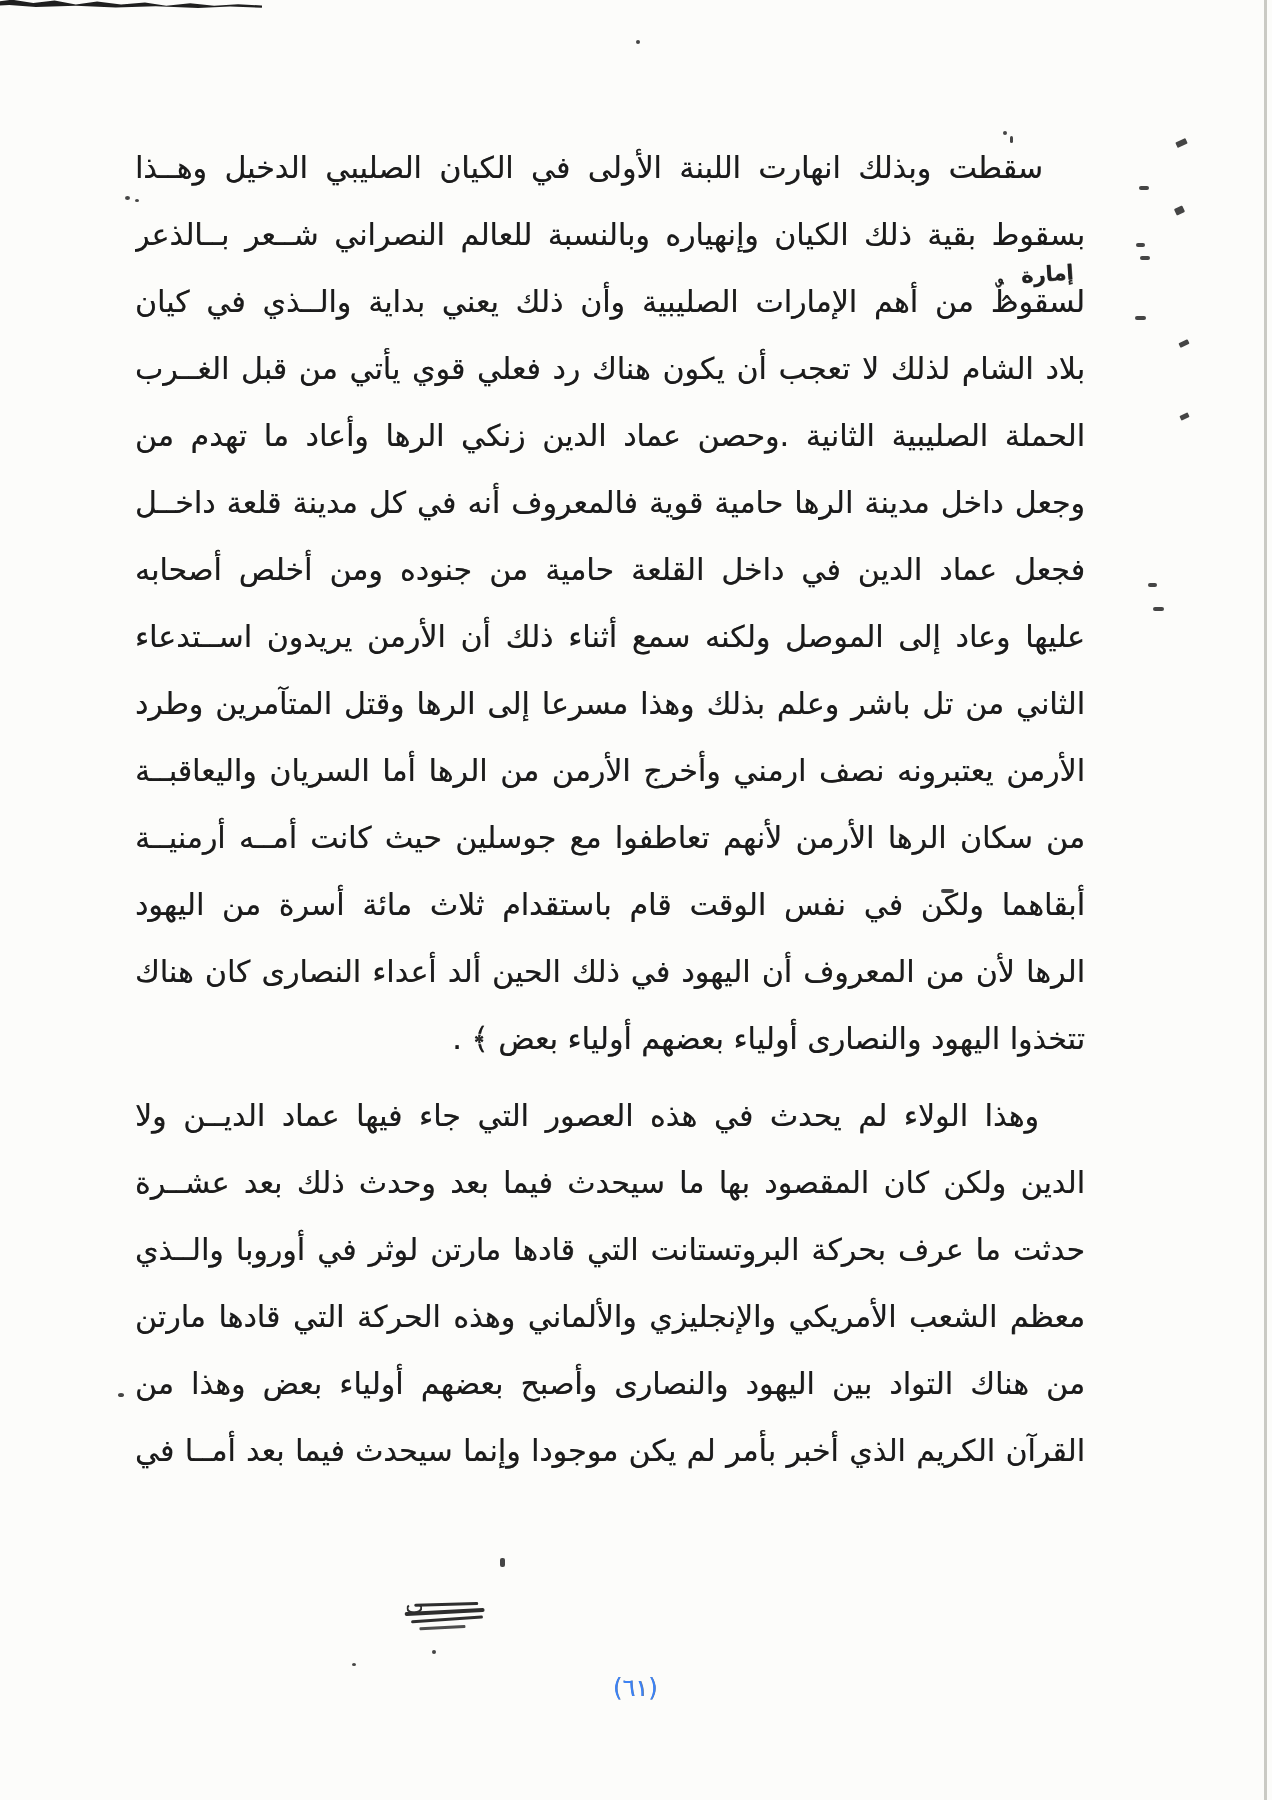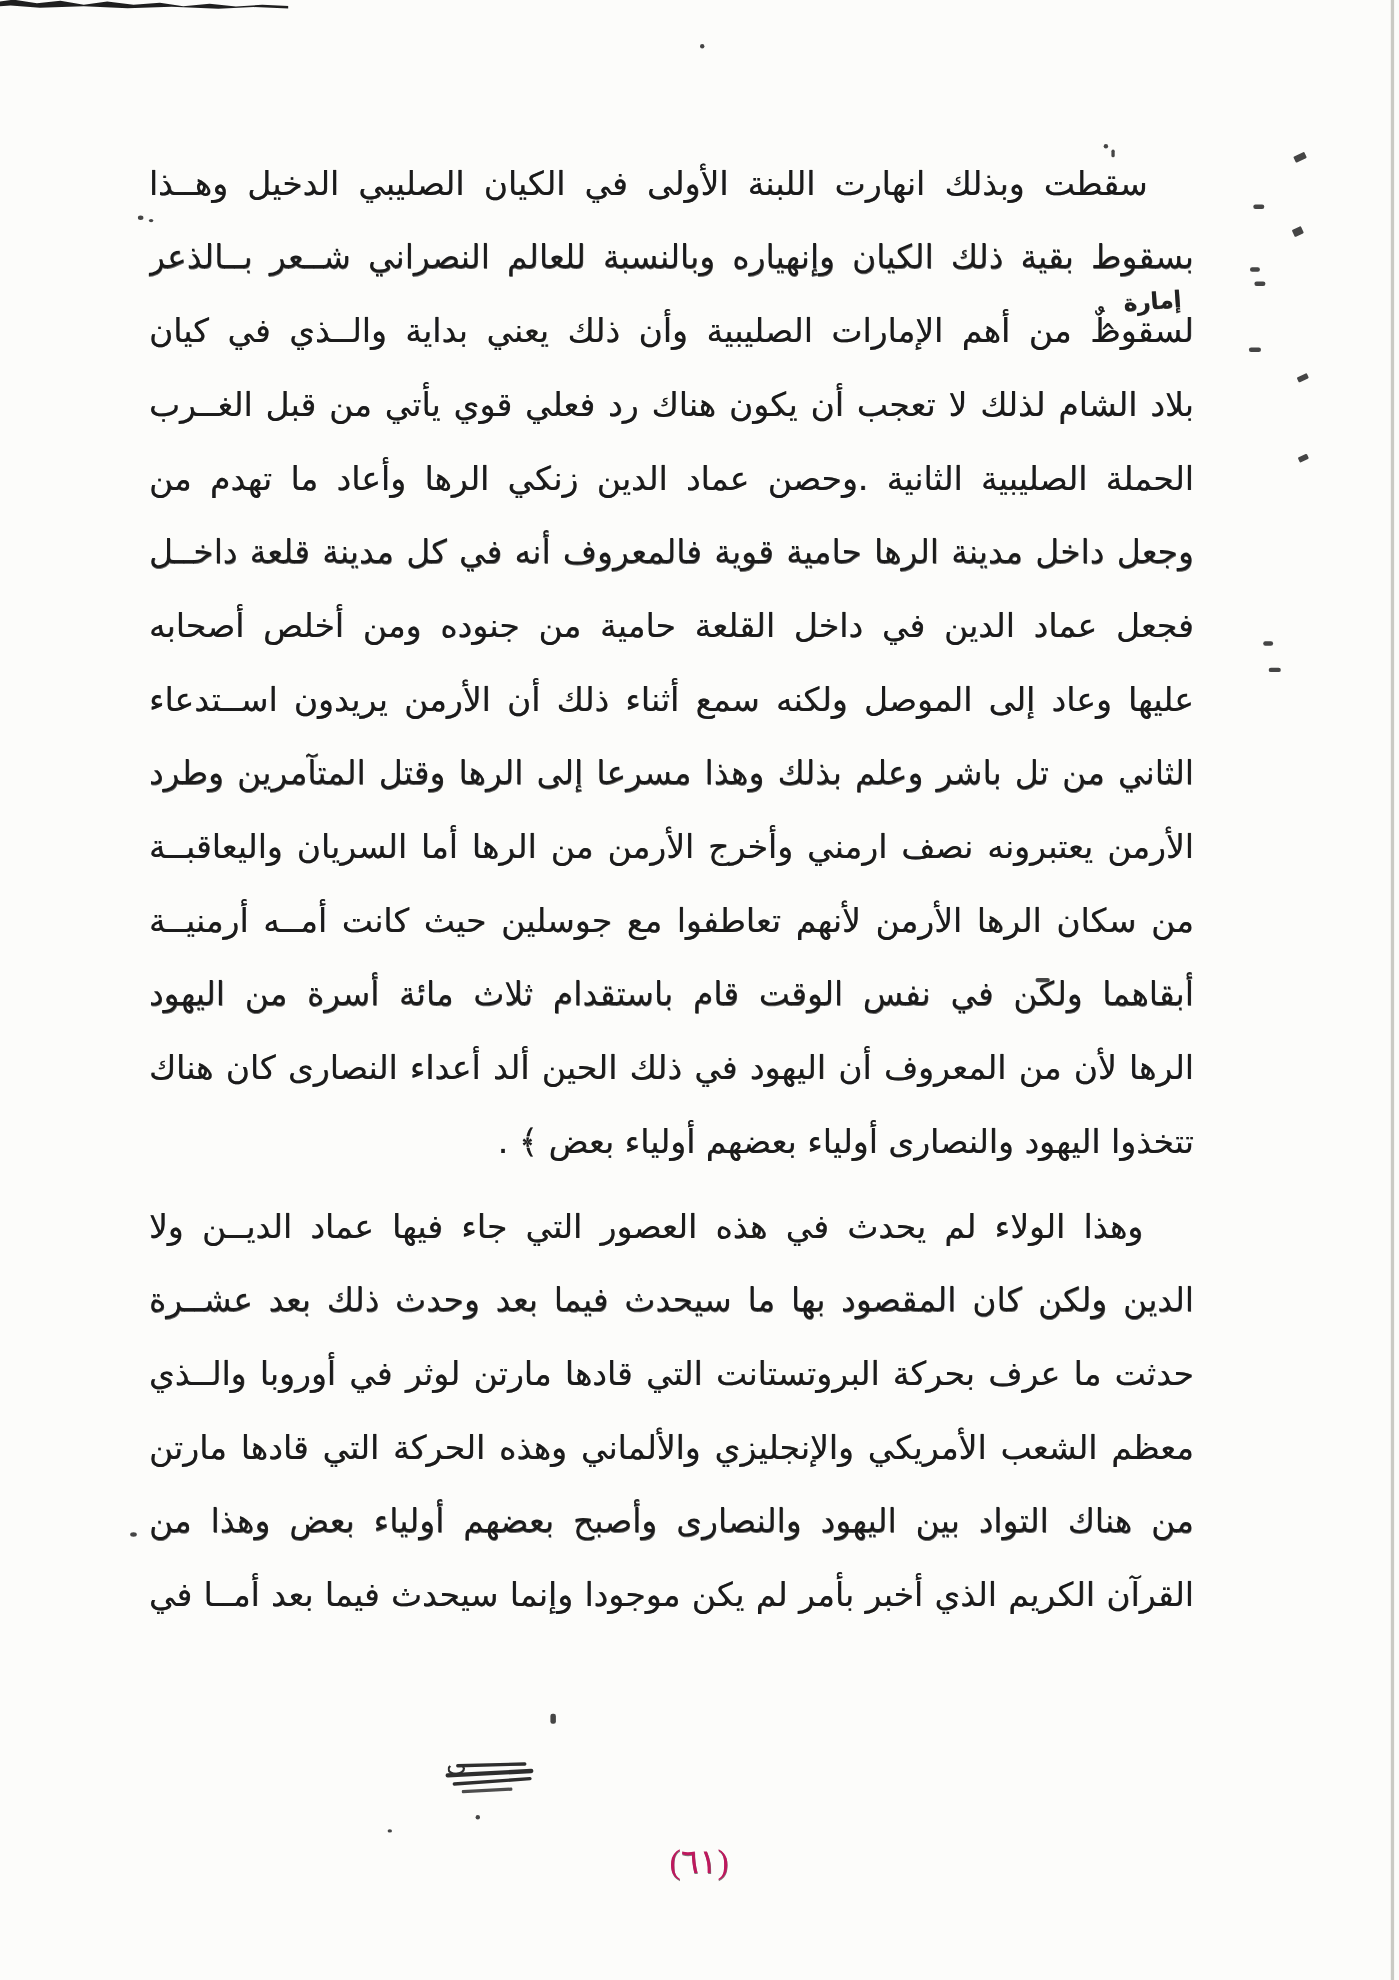--- a/index.html
+++ b/index.html
@@ -59,9 +59,8 @@
 
   .page-number{
     position:absolute;top:1674px;left:50%;transform:translateX(-51.5%);
-    font-size:31px;letter-spacing:3px;color:#be185d;
+    font-size:24px;letter-spacing:3px;color:#3b82f6;
     text-shadow:0.3px 0.3px 0.4px rgba(0,0,0,.5);
-    font-family:Liberation Serif, serif;
   }
 
   .speck{position:absolute;background:#2b2b2b;border-radius:50%;opacity:.88;}

